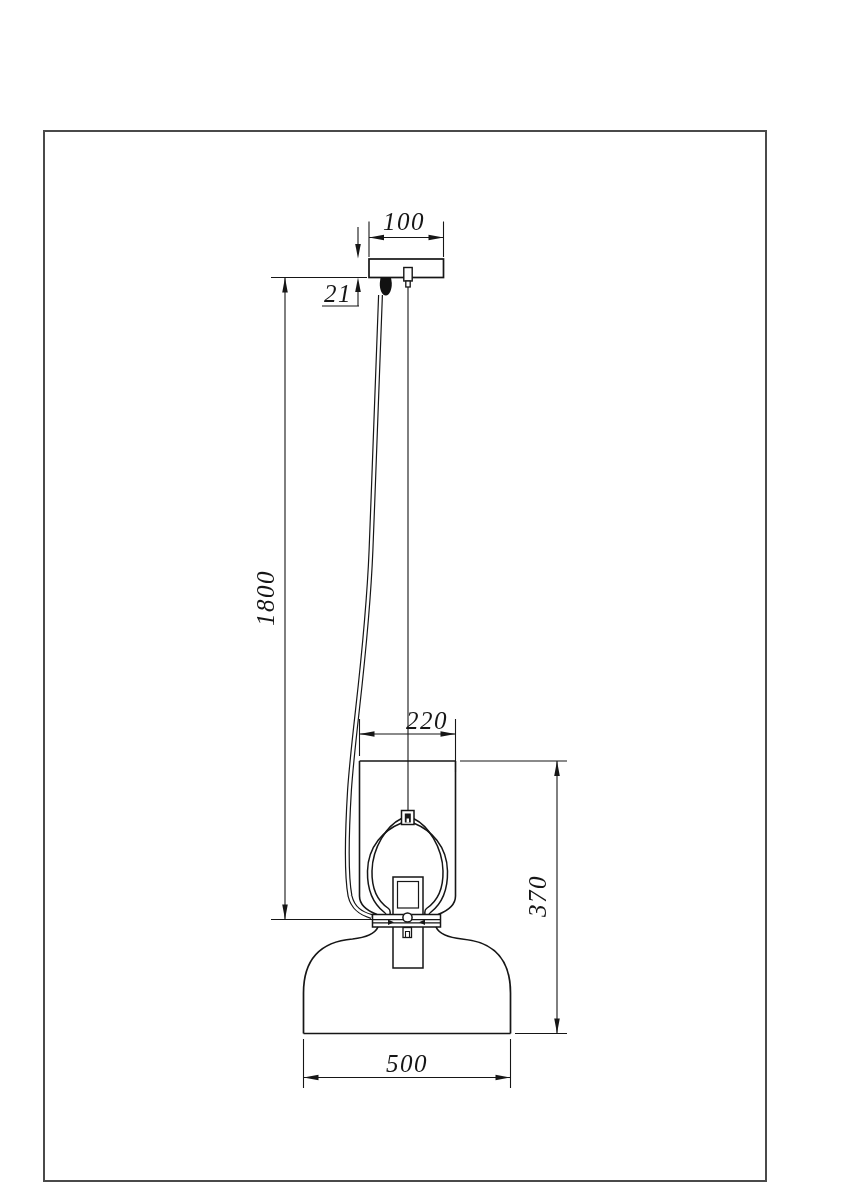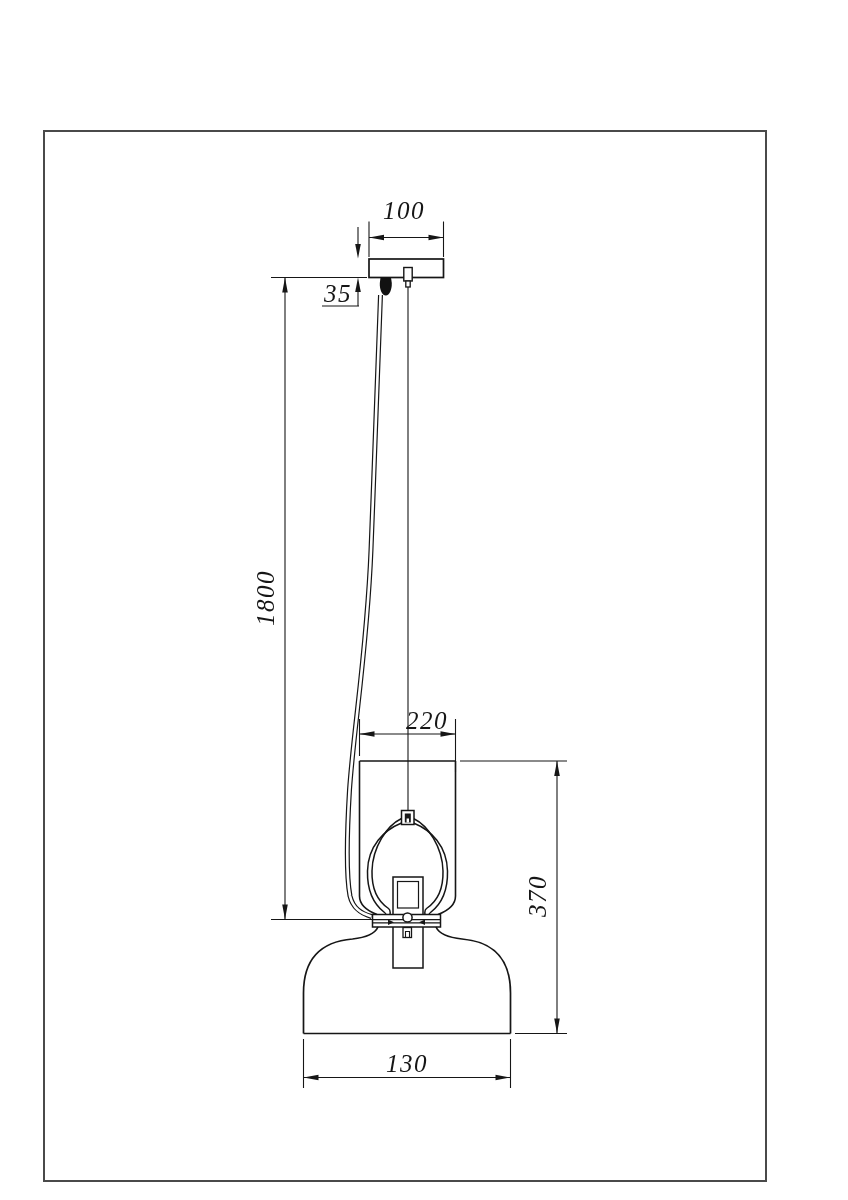--- a/index.html
+++ b/index.html
@@ -143,7 +143,7 @@
     </g>
   </svg>
 
-  <div class="dim-label" style="left:372px;top:198px;width:64px;font-style:italic;">100</div>
+  <div class="dim-label" style="left:372px;top:209px;width:64px;font-style:italic;">100</div>
 
   <div class="dim-label" style="left:317px;top:281px;width:42px;">35</div>
 

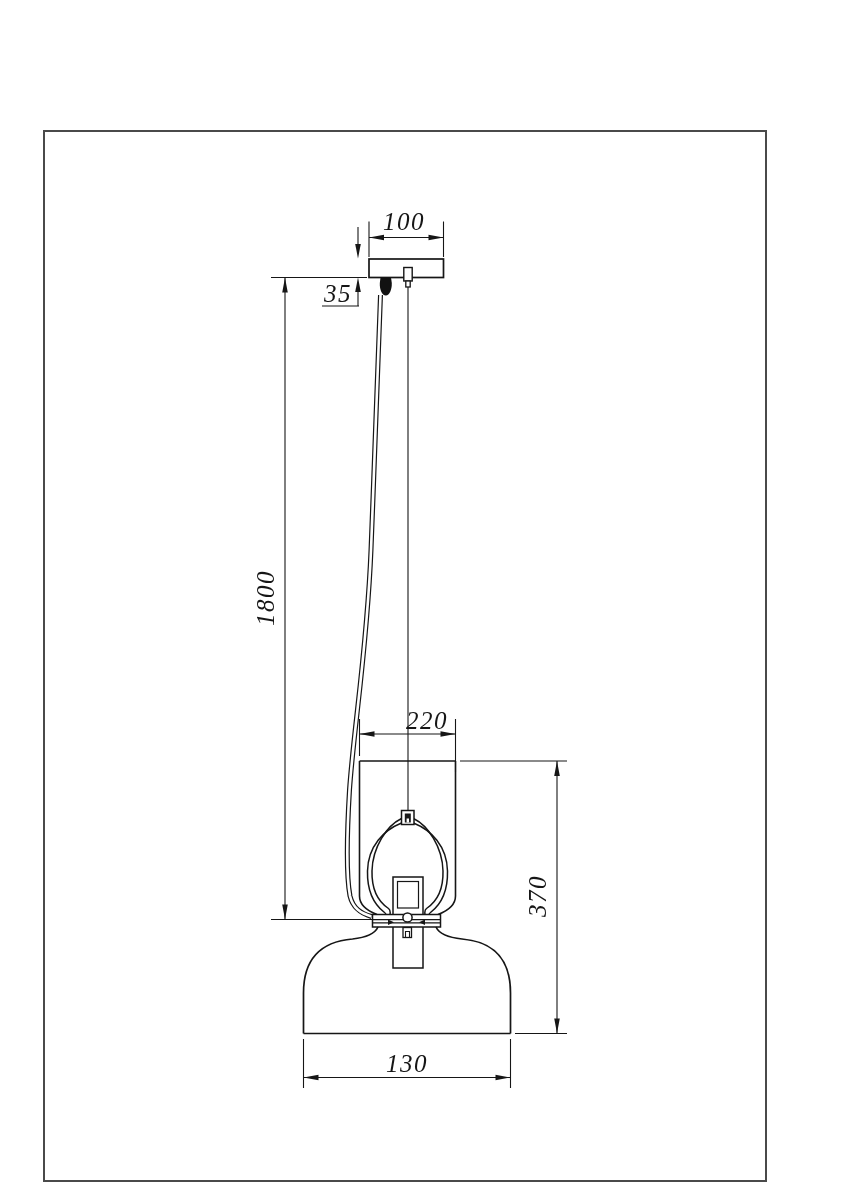--- a/index.html
+++ b/index.html
@@ -145,7 +145,7 @@
 
   <div class="dim-label" style="left:372px;top:209px;width:64px;font-style:italic;">100</div>
 
-  <div class="dim-label" style="left:317px;top:281px;width:42px;">35</div>
+  <div class="dim-label" style="left:317px;top:281px;width:42px;">21</div>
 
   <div class="dim-label rot" style="left:216px;top:585px;width:100px;height:26px;">1800</div>
 

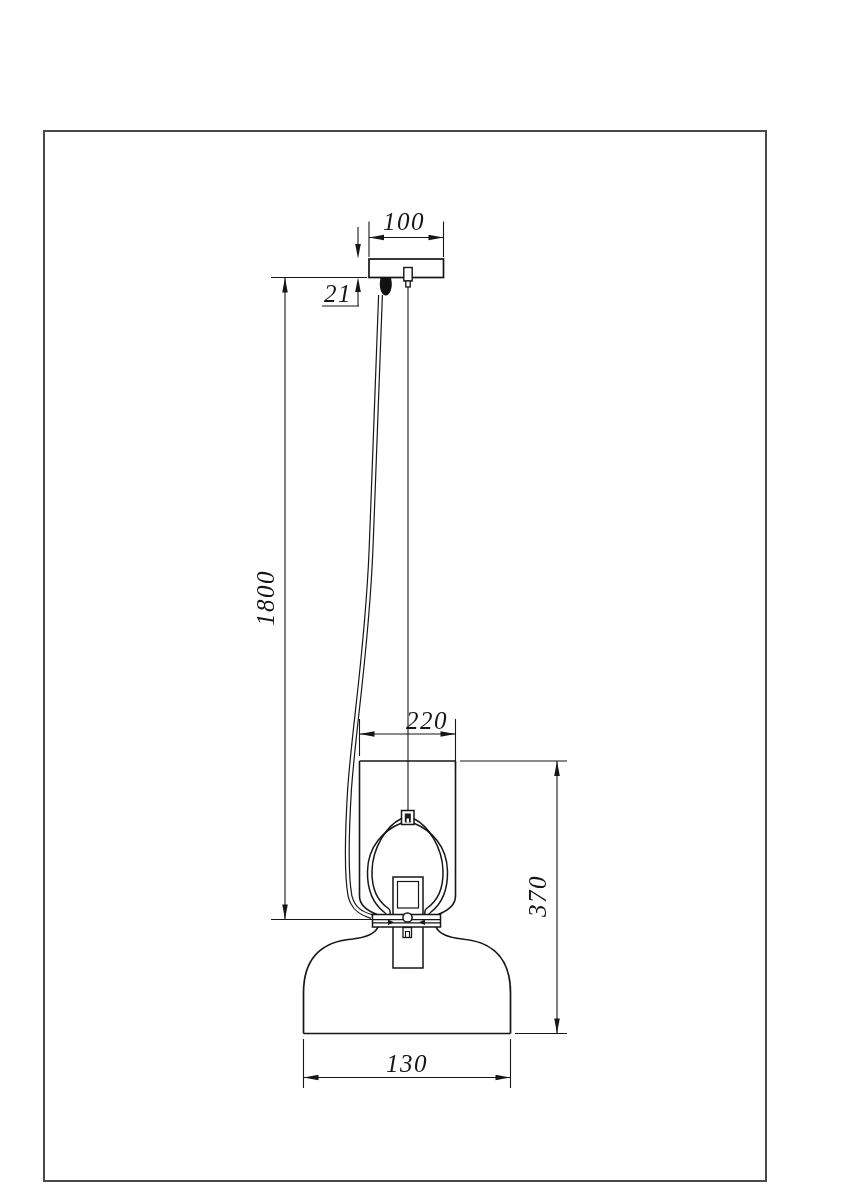--- a/index.html
+++ b/index.html
@@ -153,7 +153,7 @@
 
   <div class="dim-label rot" style="left:498px;top:883px;width:80px;height:26px;">370</div>
 
-  <div class="dim-label" style="left:375px;top:1051px;width:64px;">130</div>
+  <div class="dim-label" style="left:375px;top:1051px;width:64px;">500</div>
 
 </div>
 

